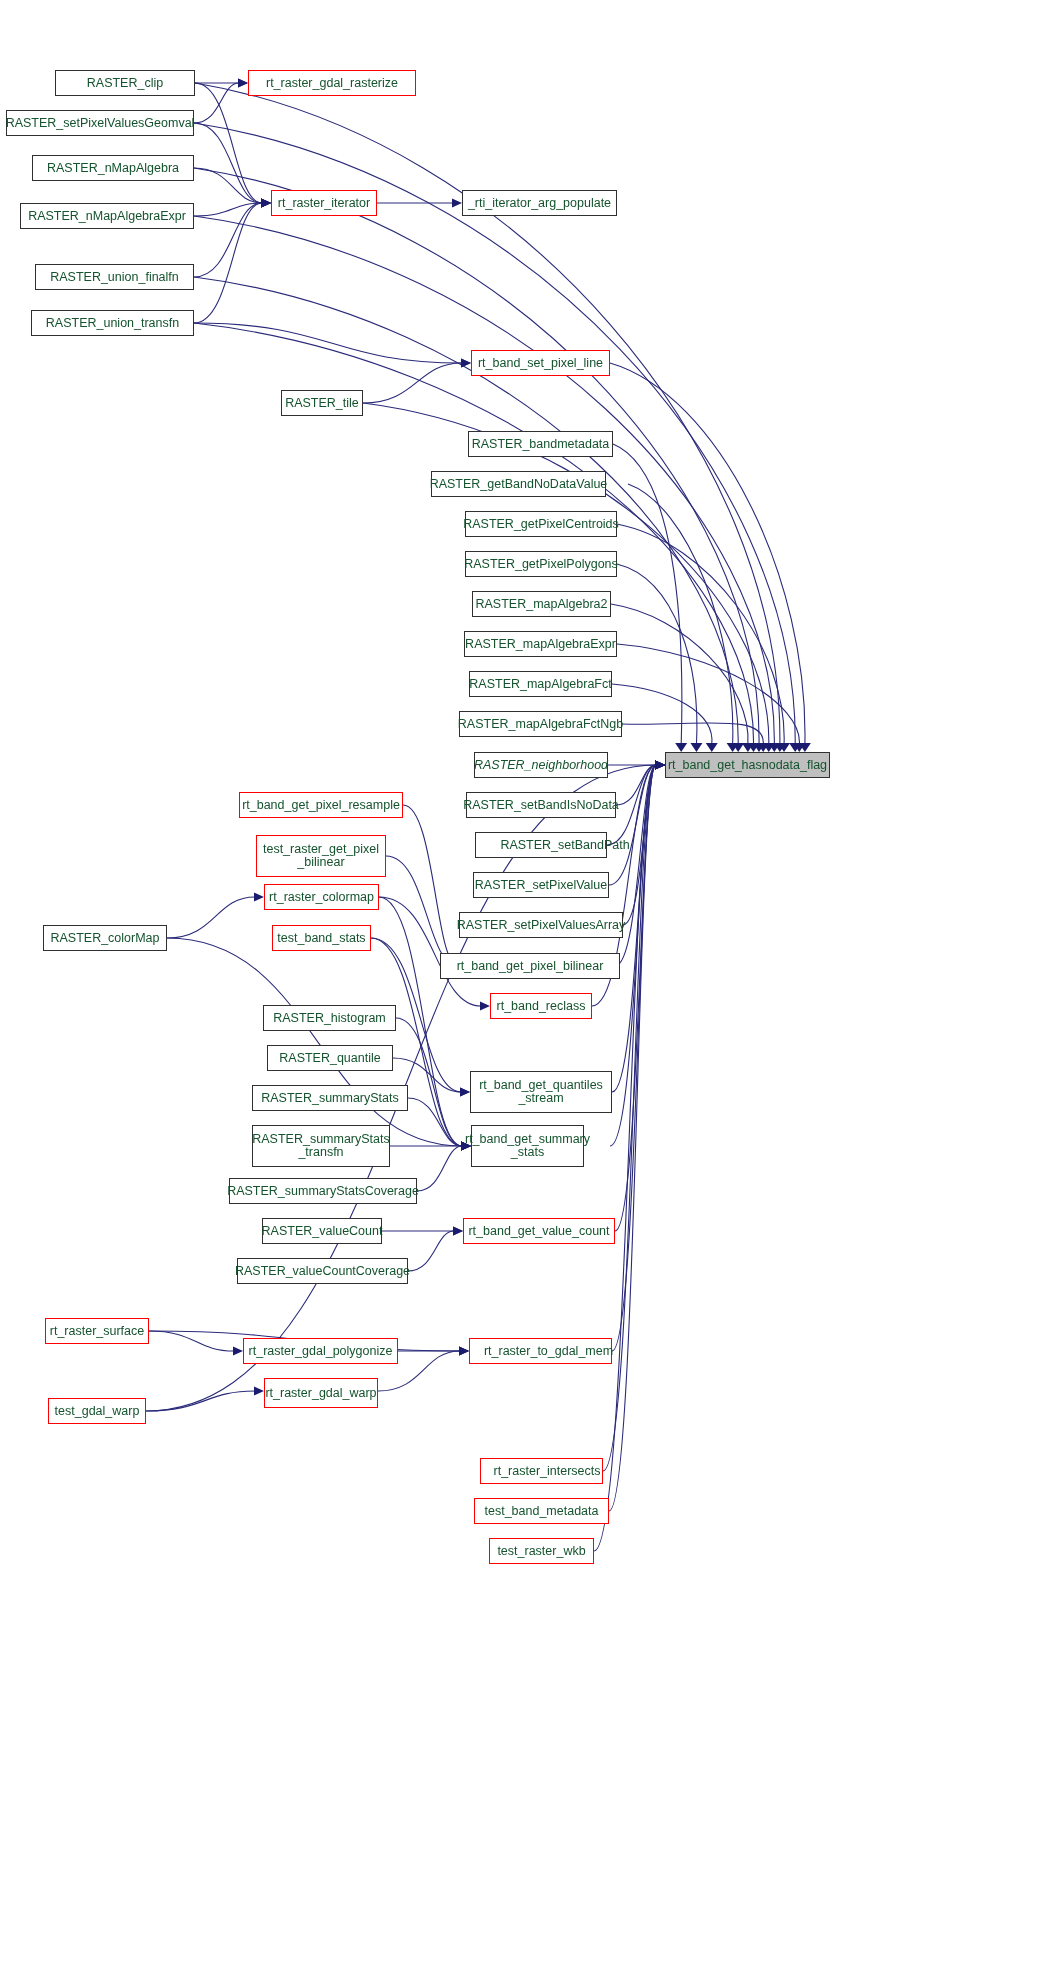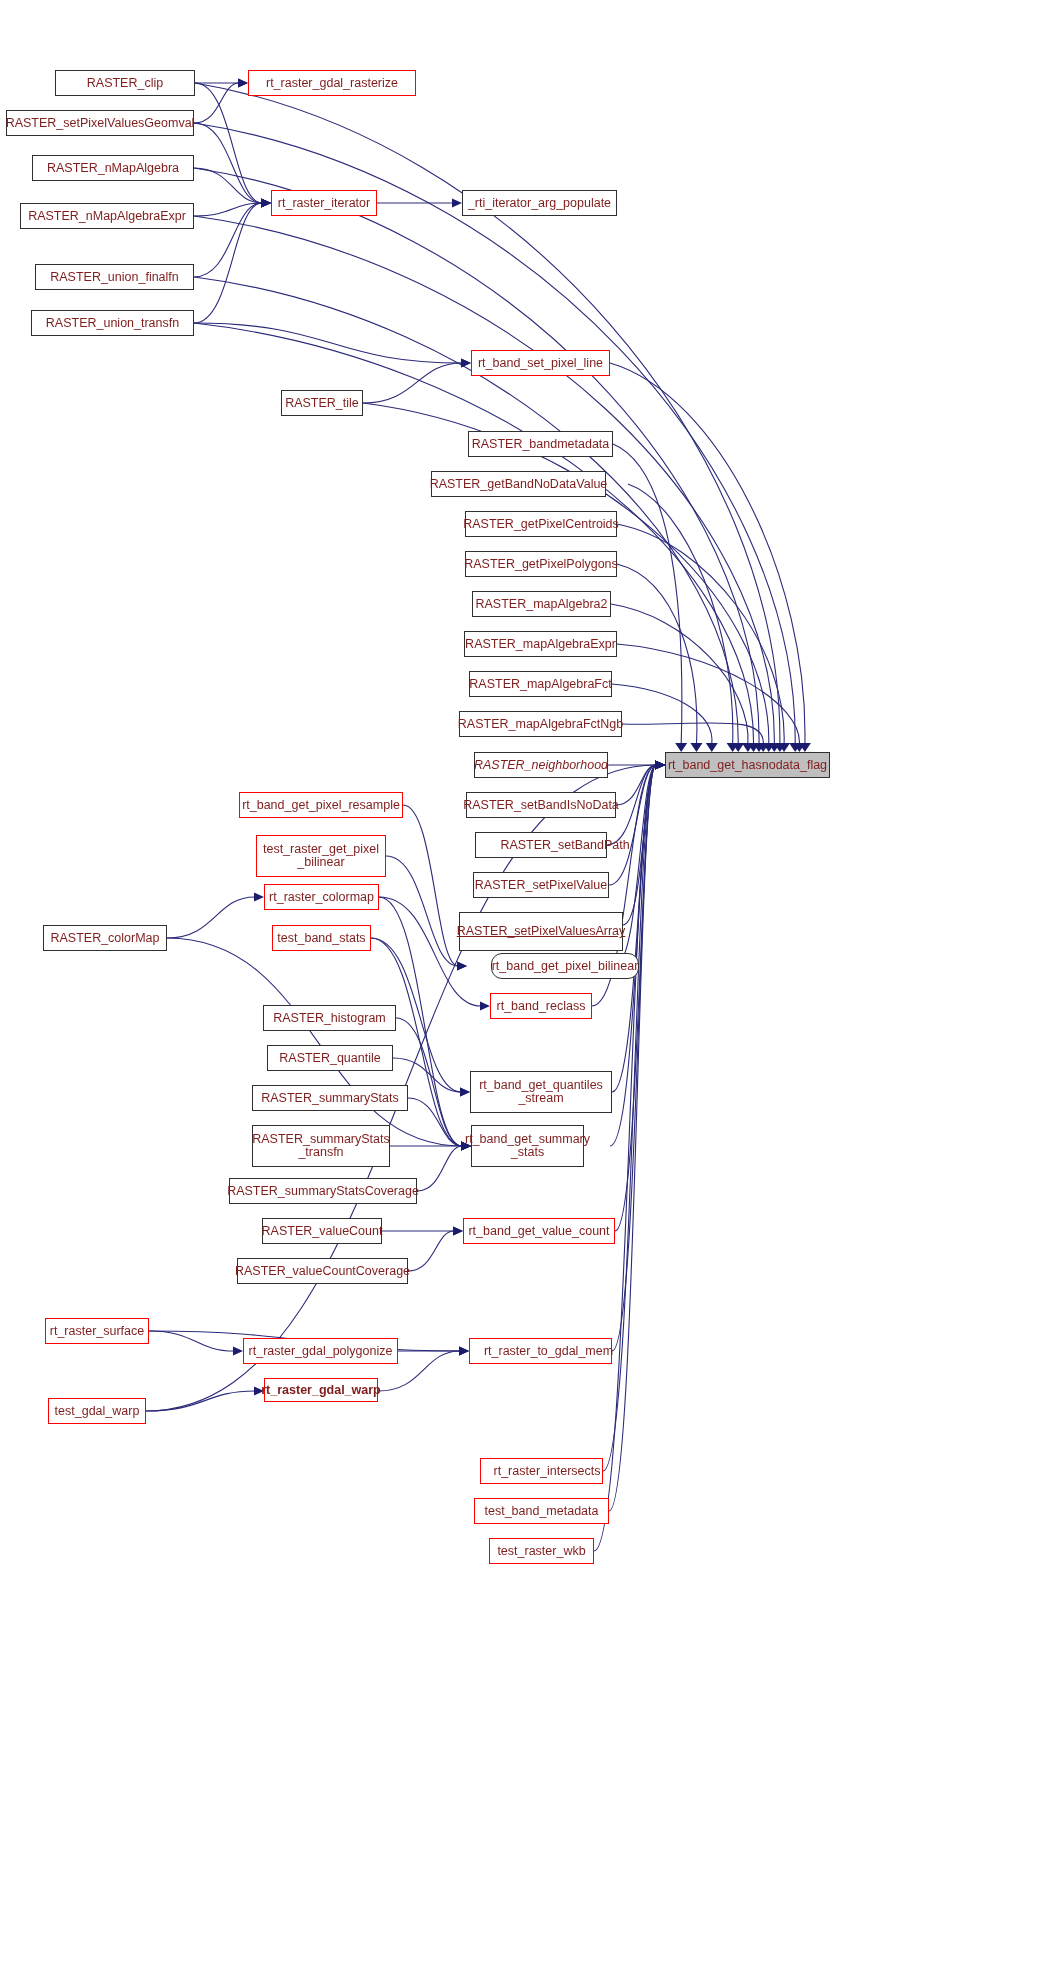--- a/index.html
+++ b/index.html
@@ -27,7 +27,7 @@
     text-align:center;
     background:#ffffff;
     border:1px solid #303030;
-    color:#7f1d1d;
+    color:#14532d;
     font-size:12.5px;
     line-height:13px;
     white-space:pre-line;

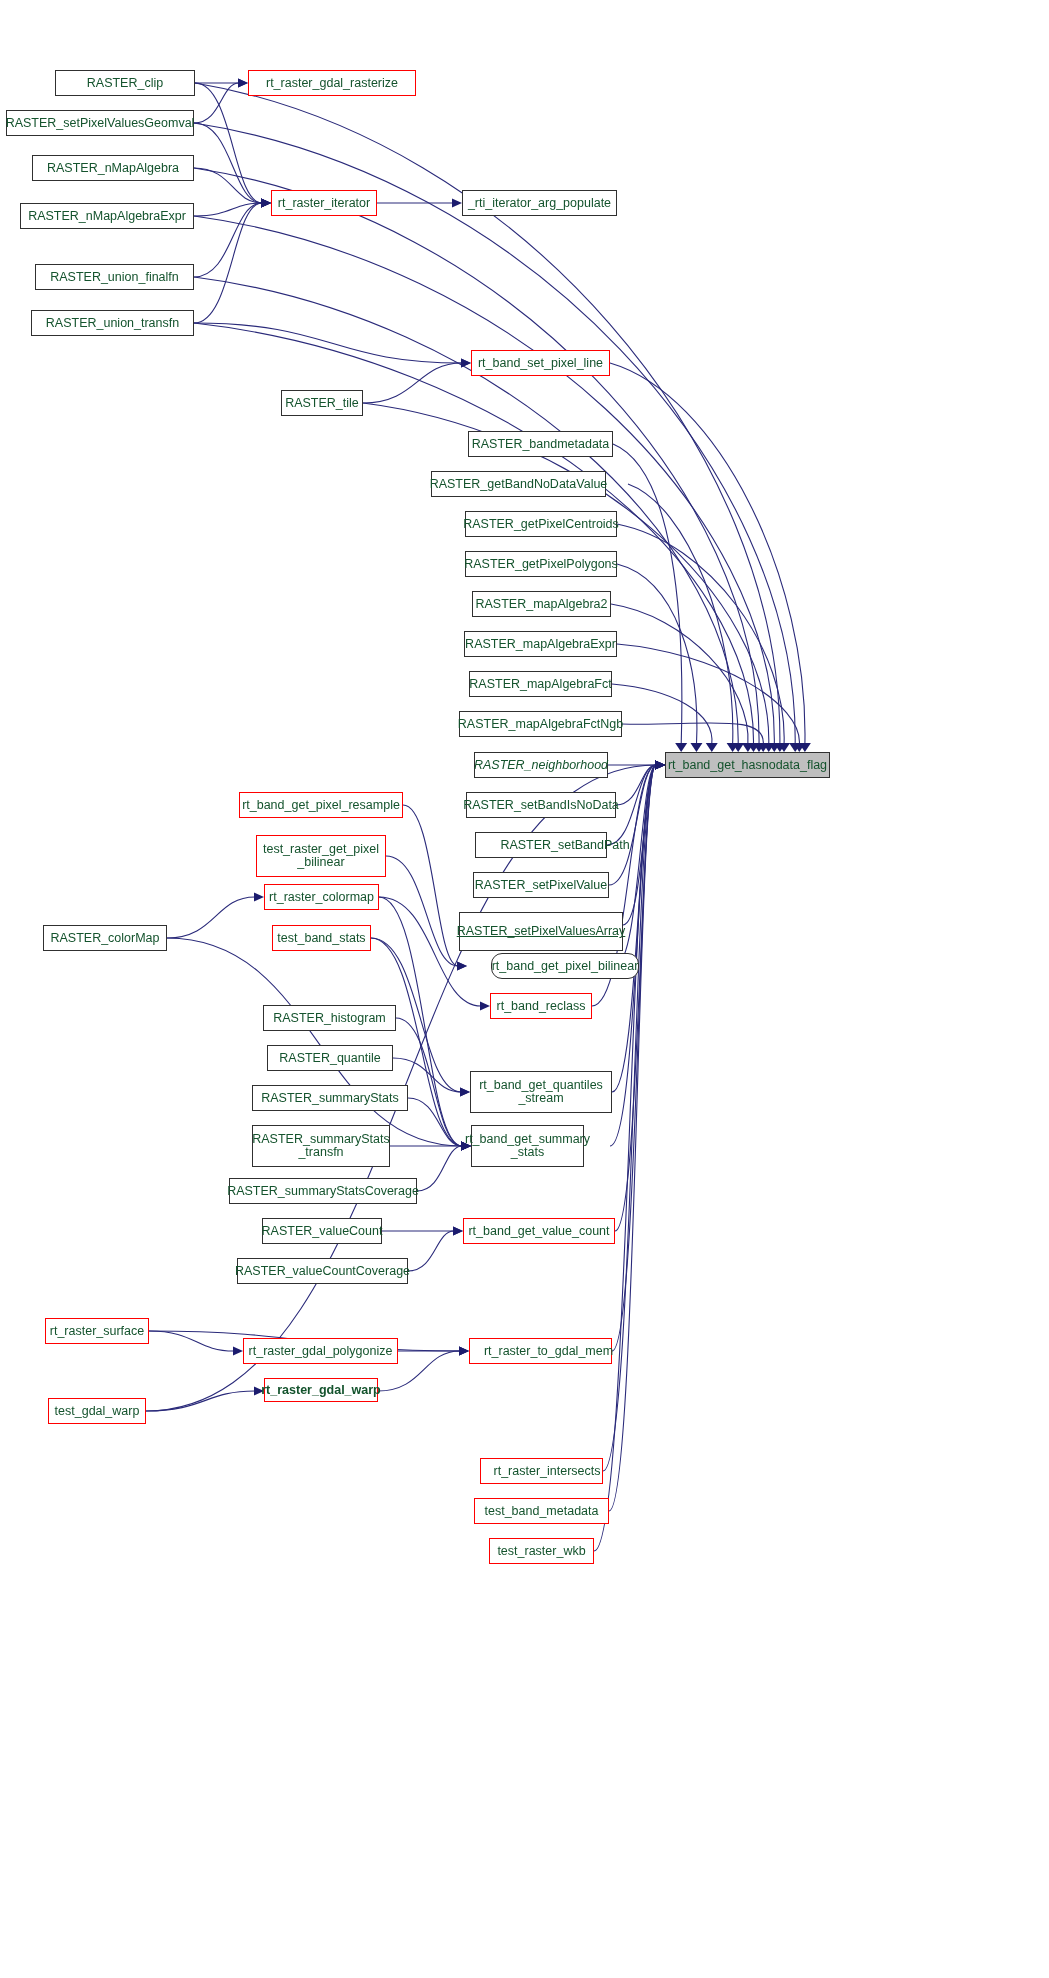--- a/index.html
+++ b/index.html
@@ -201,7 +201,7 @@
       <div class="node" style="left: 466px; top: 792px; width: 150px; height: 26px;">RASTER_setBandIsNoData</div>
       <div class="node" style="left: 475px; top: 832px; width: 132px; height: 26px; padding-left: 48px;">RASTER_setBandPath</div>
       <div class="node" style="left: 473px; top: 872px; width: 136px; height: 26px;">RASTER_setPixelValue</div>
-      <div class="node" style="left: 459px; top: 912px; width: 164px; height: 39px; text-decoration: underline;">RASTER_setPixelValuesArray</div>
+      <div class="node" style="left: 459px; top: 912px; width: 164px; height: 26px;">RASTER_setPixelValuesArray</div>
       <div class="node" style="left: 491px; top: 953px; width: 148px; height: 26px; border-radius: 11px;">rt_band_get_pixel_bilinear</div>
       <div class="node red" style="left: 490px; top: 993px; width: 102px; height: 26px;">rt_band_reclass</div>
       <div class="node" style="left: 470px; top: 1071px; width: 142px; height: 42px;">rt_band_get_quantiles

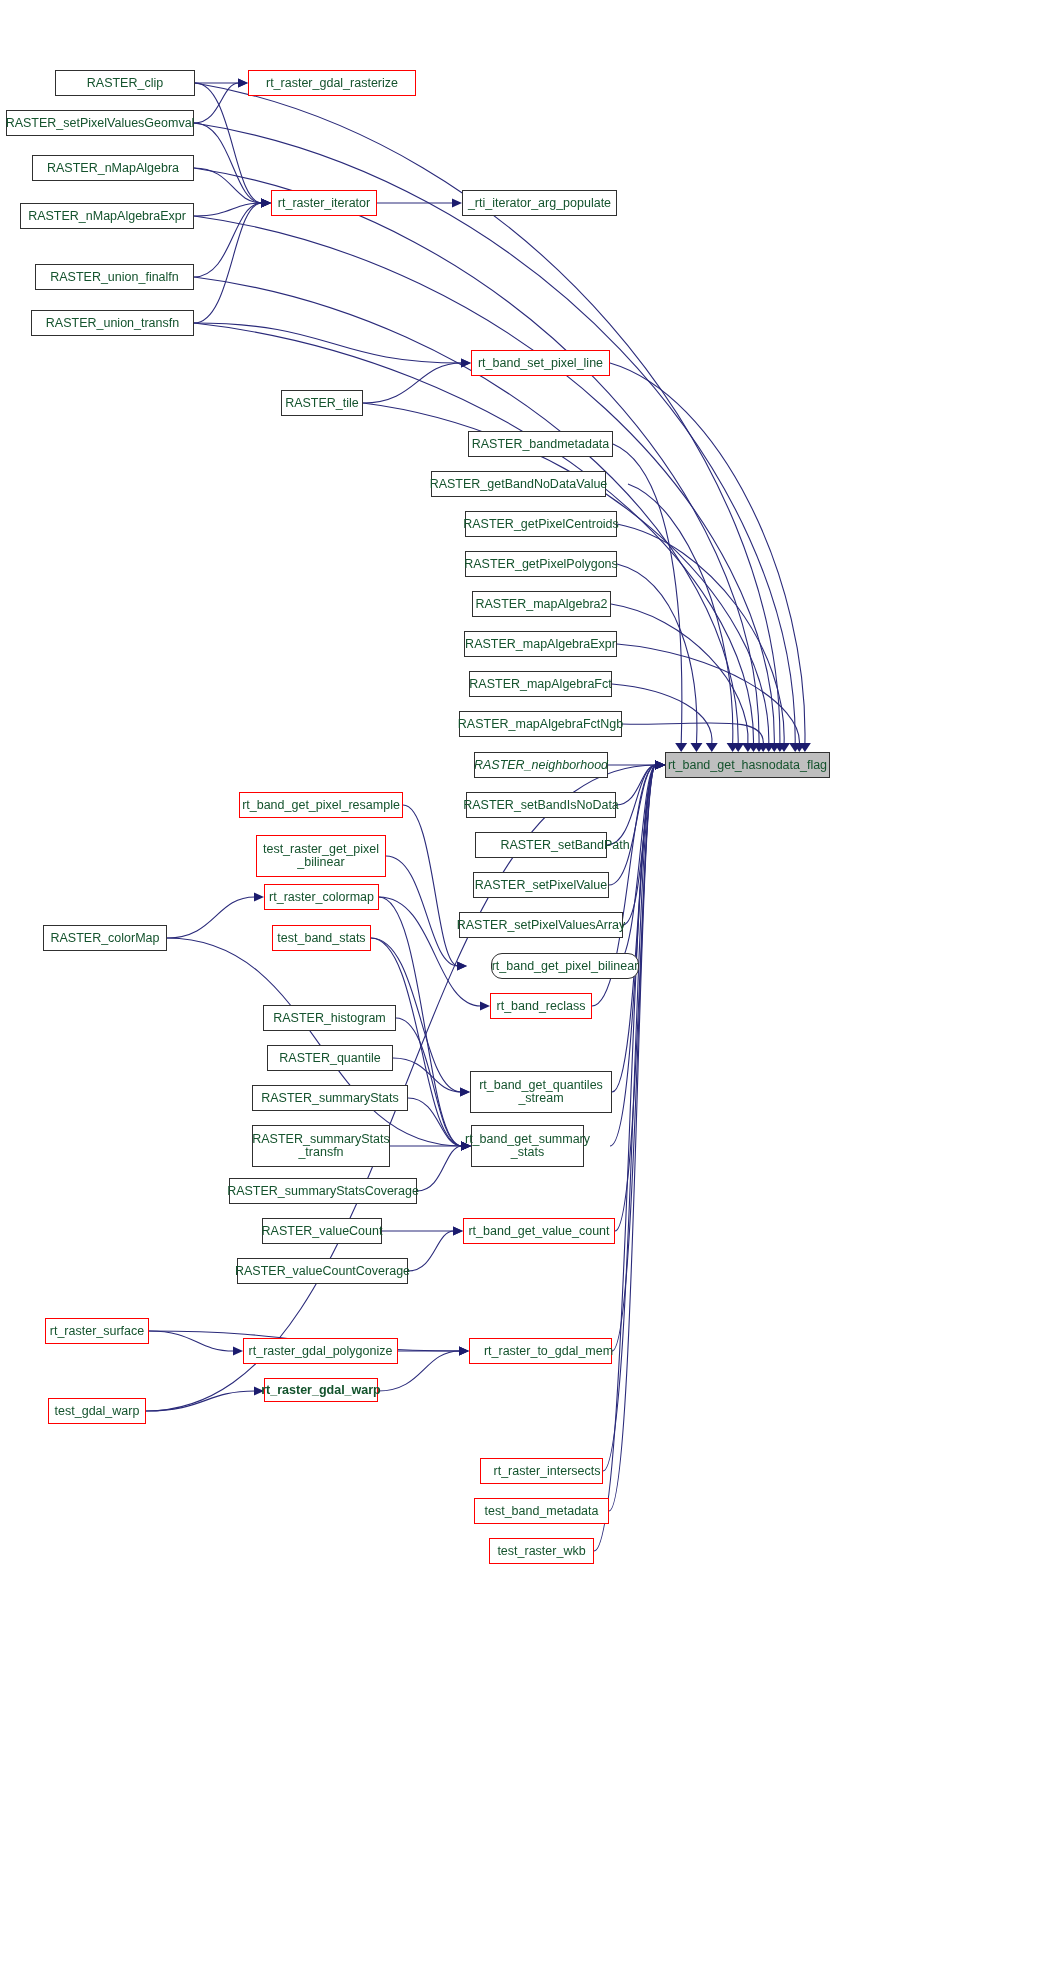--- a/index.html
+++ b/index.html
@@ -202,7 +202,7 @@
       <div class="node" style="left: 475px; top: 832px; width: 132px; height: 26px; padding-left: 48px;">RASTER_setBandPath</div>
       <div class="node" style="left: 473px; top: 872px; width: 136px; height: 26px;">RASTER_setPixelValue</div>
       <div class="node" style="left: 459px; top: 912px; width: 164px; height: 26px;">RASTER_setPixelValuesArray</div>
-      <div class="node" style="left: 491px; top: 953px; width: 148px; height: 26px; border-radius: 11px;">rt_band_get_pixel_bilinear</div>
+      <div class="node" style="left: 440px; top: 953px; width: 180px; height: 26px;">rt_band_get_pixel_bilinear</div>
       <div class="node red" style="left: 490px; top: 993px; width: 102px; height: 26px;">rt_band_reclass</div>
       <div class="node" style="left: 470px; top: 1071px; width: 142px; height: 42px;">rt_band_get_quantiles
 _stream</div>

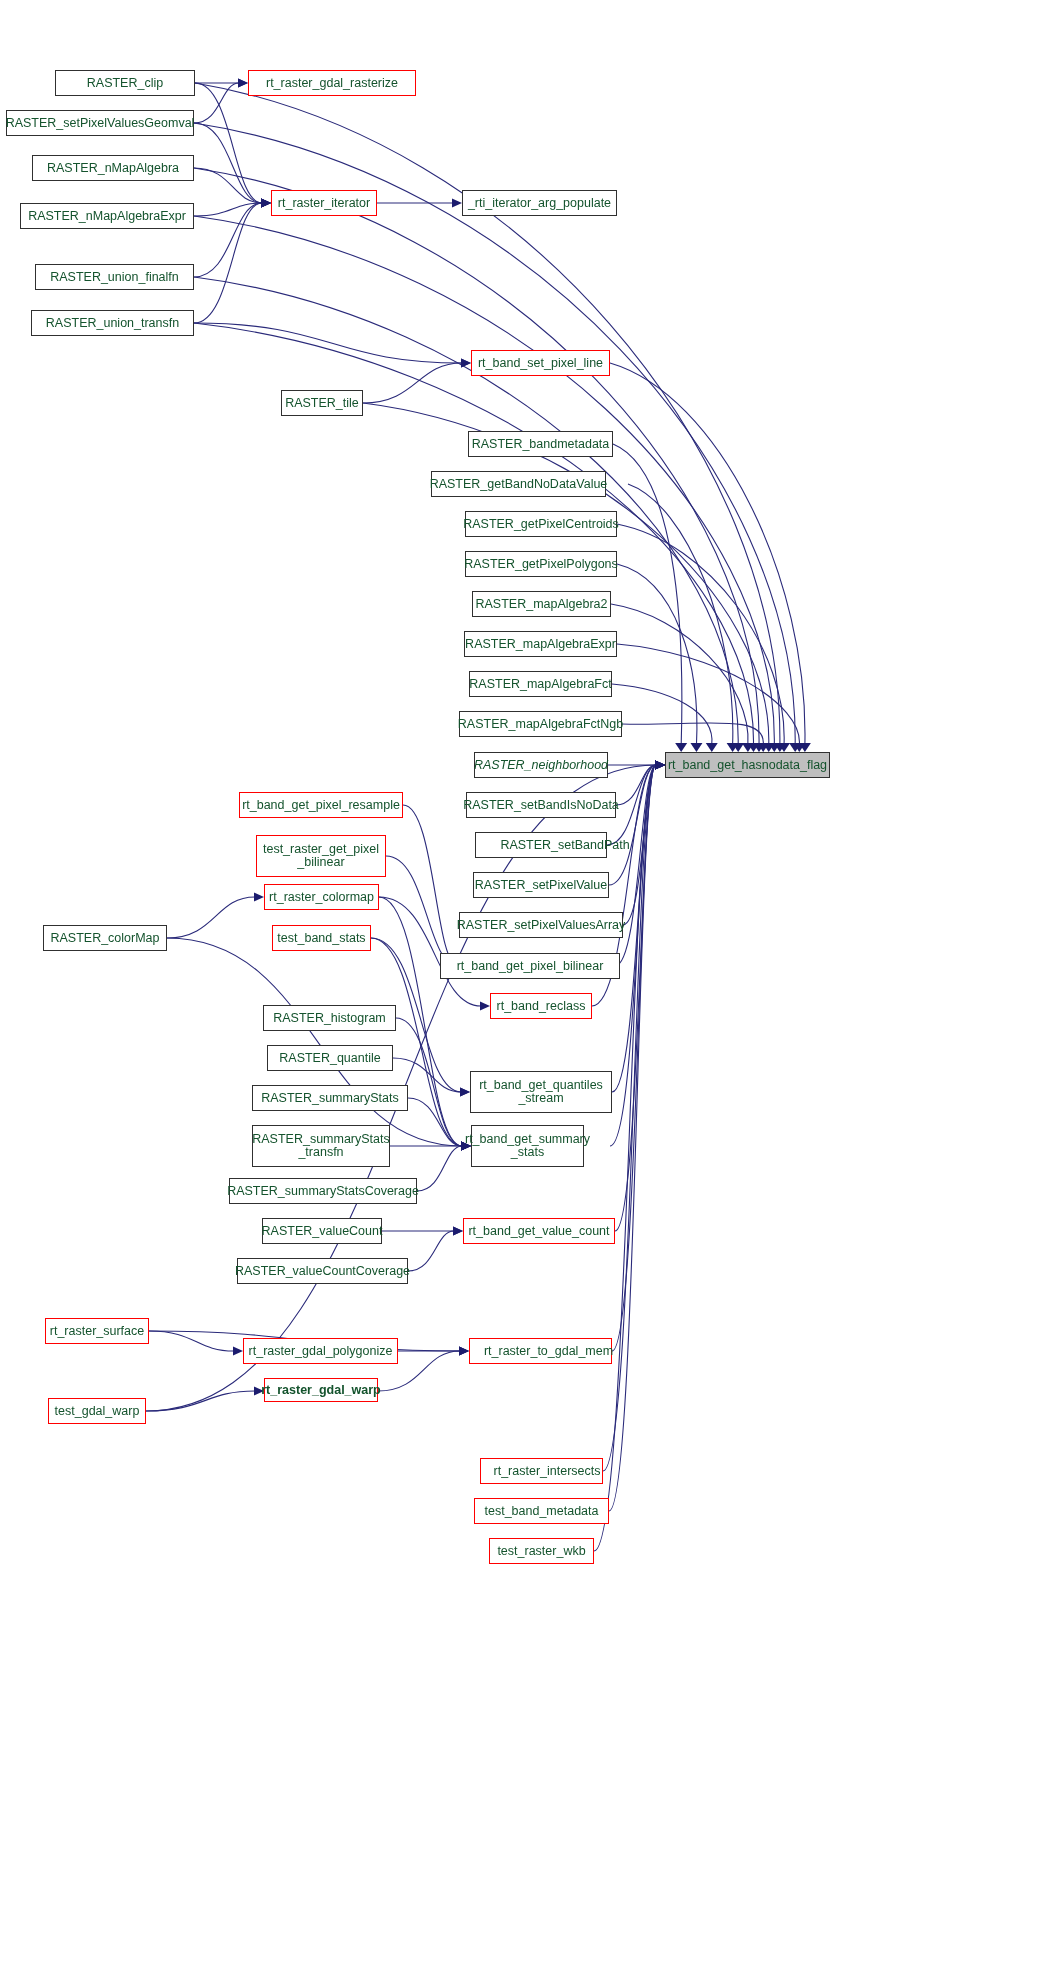--- a/index.html
+++ b/index.html
@@ -226,7 +226,7 @@
       <div class="node red" style="left: 45px; top: 1318px; width: 104px; height: 26px;">rt_raster_surface</div>
       <div class="node red" style="left: 243px; top: 1338px; width: 155px; height: 26px;">rt_raster_gdal_polygonize</div>
       <div class="node red" style="left: 469px; top: 1338px; width: 143px; height: 26px; padding-left: 16px;">rt_raster_to_gdal_mem</div>
-      <div class="node red" style="left: 264px; top: 1378px; width: 114px; height: 24px; font-weight: bold;">rt_raster_gdal_warp</div>
+      <div class="node red" style="left: 264px; top: 1378px; width: 114px; height: 30px;">rt_raster_gdal_warp</div>
       <div class="node red" style="left: 48px; top: 1398px; width: 98px; height: 26px;">test_gdal_warp</div>
       <div class="node red" style="left: 480px; top: 1458px; width: 123px; height: 26px; padding-left: 11px;">rt_raster_intersects</div>
       <div class="node red" style="left: 474px; top: 1498px; width: 135px; height: 26px;">test_band_metadata</div>

